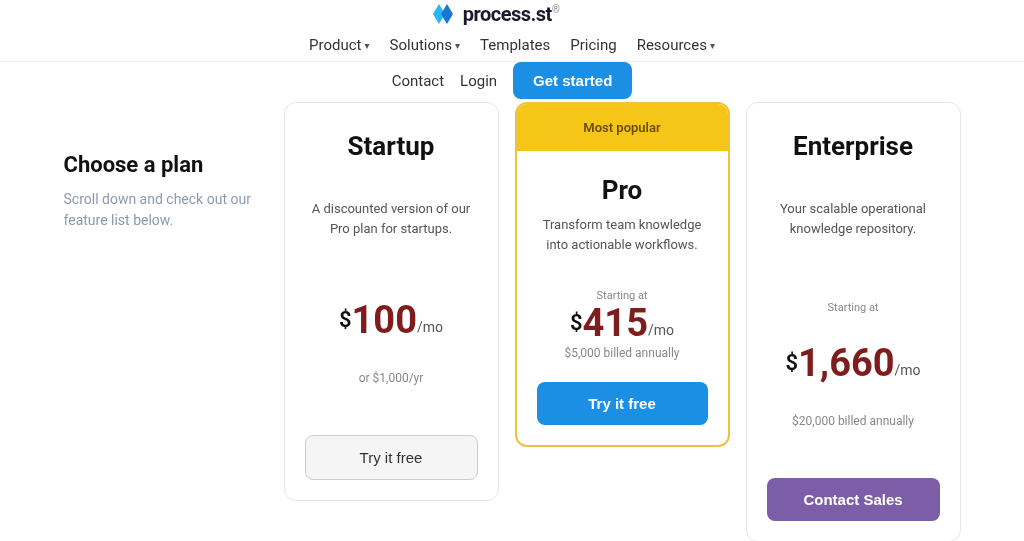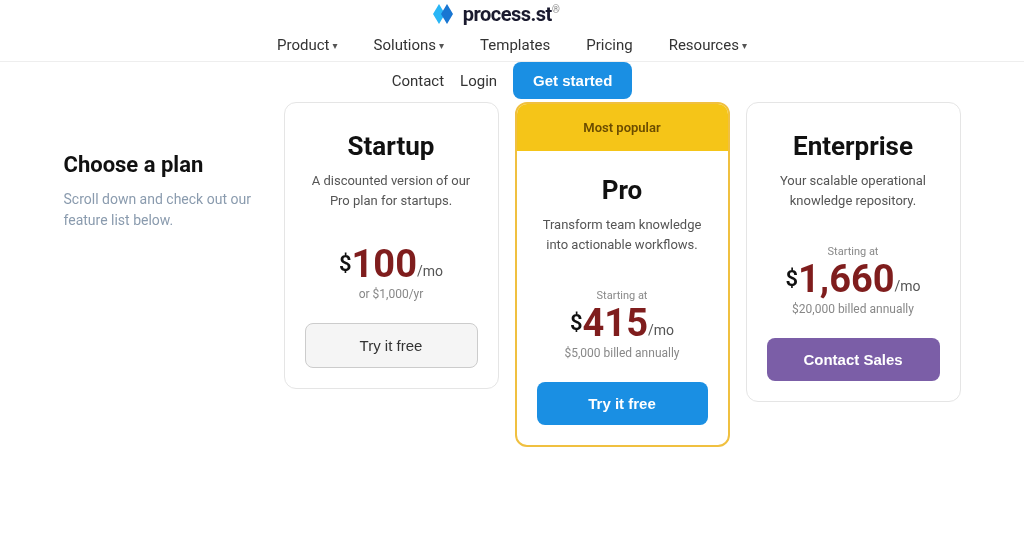--- a/index.html
+++ b/index.html
@@ -49,7 +49,7 @@
     .nav-links {
       display: flex;
       align-items: flex-start;
-      gap: 16px;
+      gap: 0;
       flex: 1;
     }
     .nav-item {

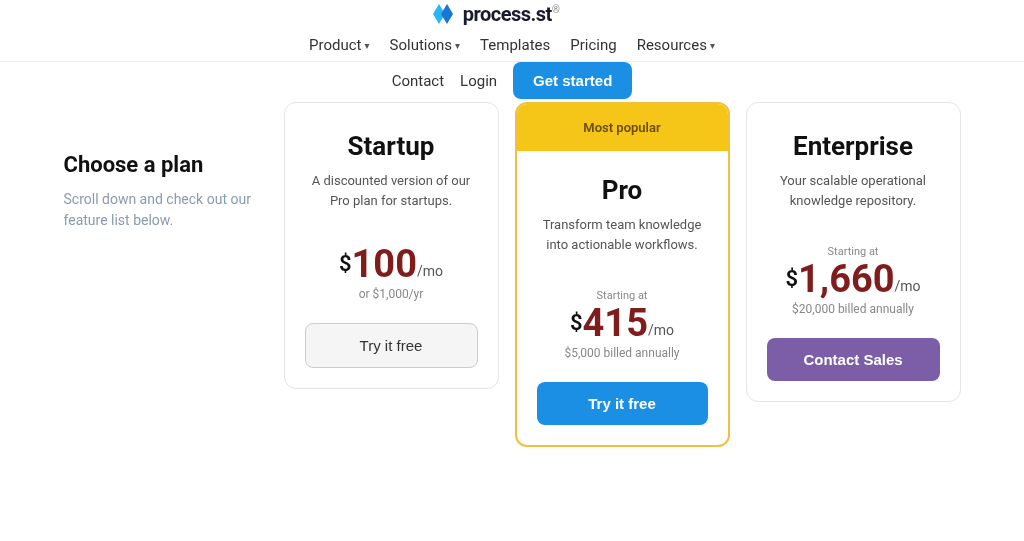--- a/index.html
+++ b/index.html
@@ -251,6 +251,7 @@
     
     .plan-card:not(.featured) .plan-body {
       padding-top: 28px;
+      gap: 28px;
     }
   </style>
 </head>

